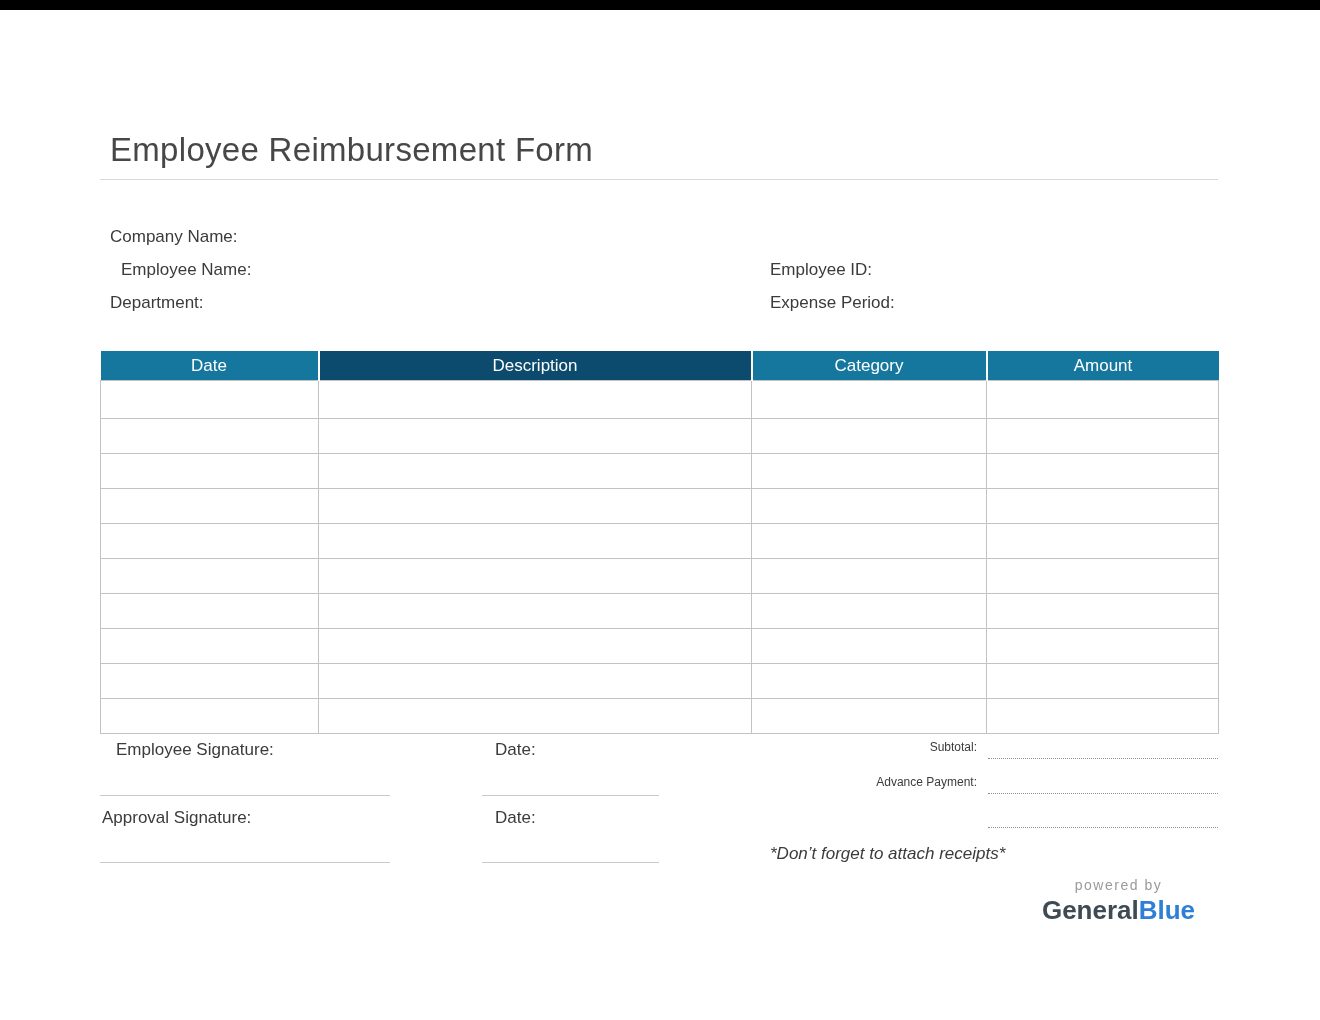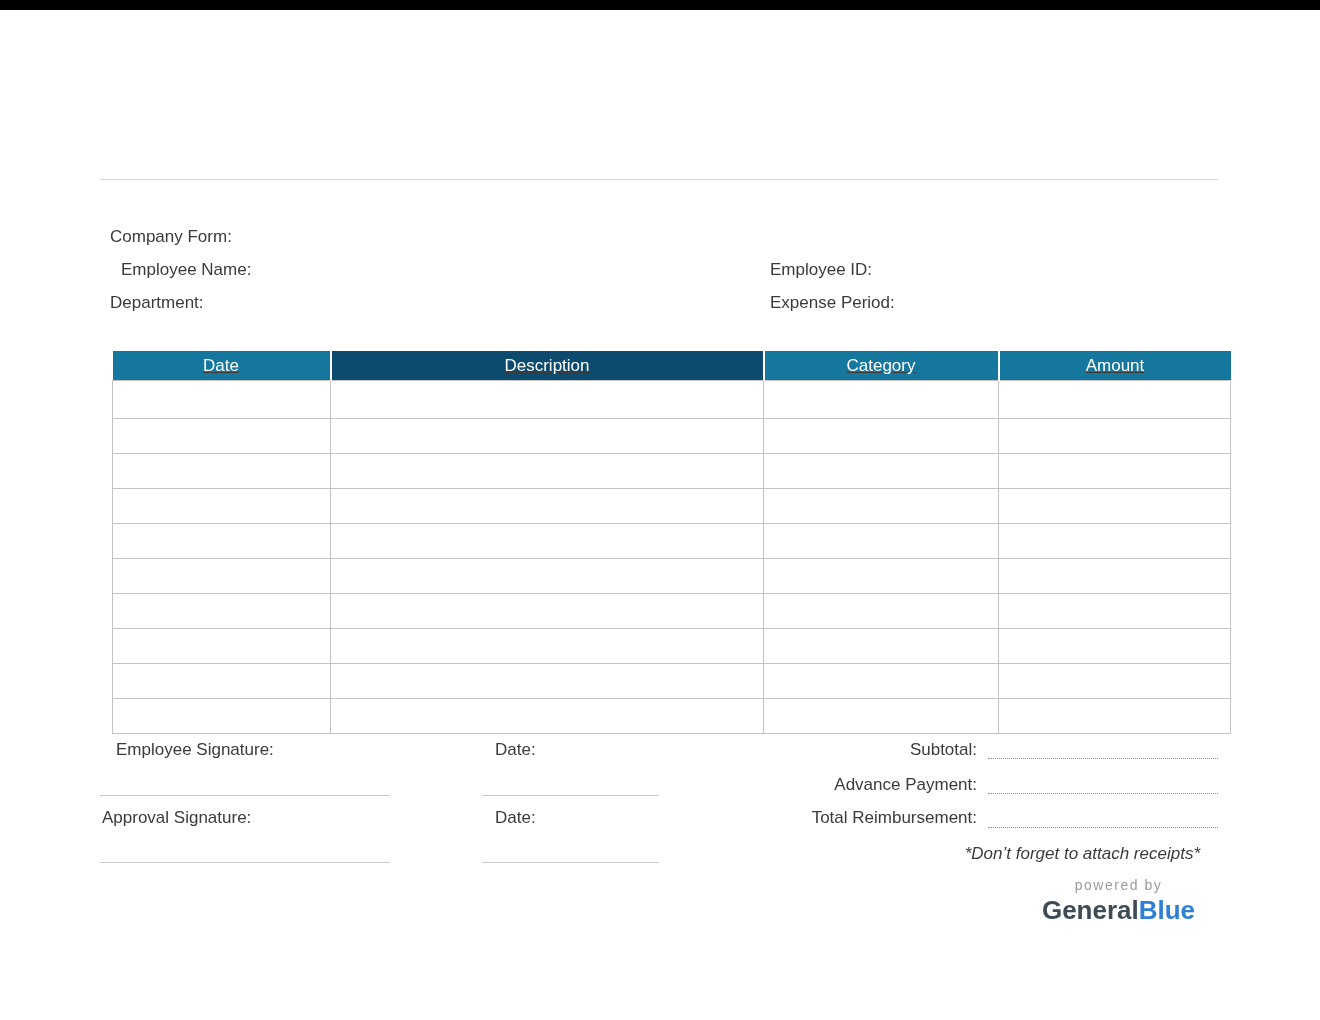--- a/index.html
+++ b/index.html
@@ -122,6 +122,7 @@
 
   <div class="top-bar" style="background-color: rgb(0, 0, 0);"></div>
 
+  <h1 class="title" style="margin:0">Employee Reimbursement Form</h1>
   <div class="title-rule"></div>
 
   <div class="label" style="left:110px; top:227px">Company Form:</div>

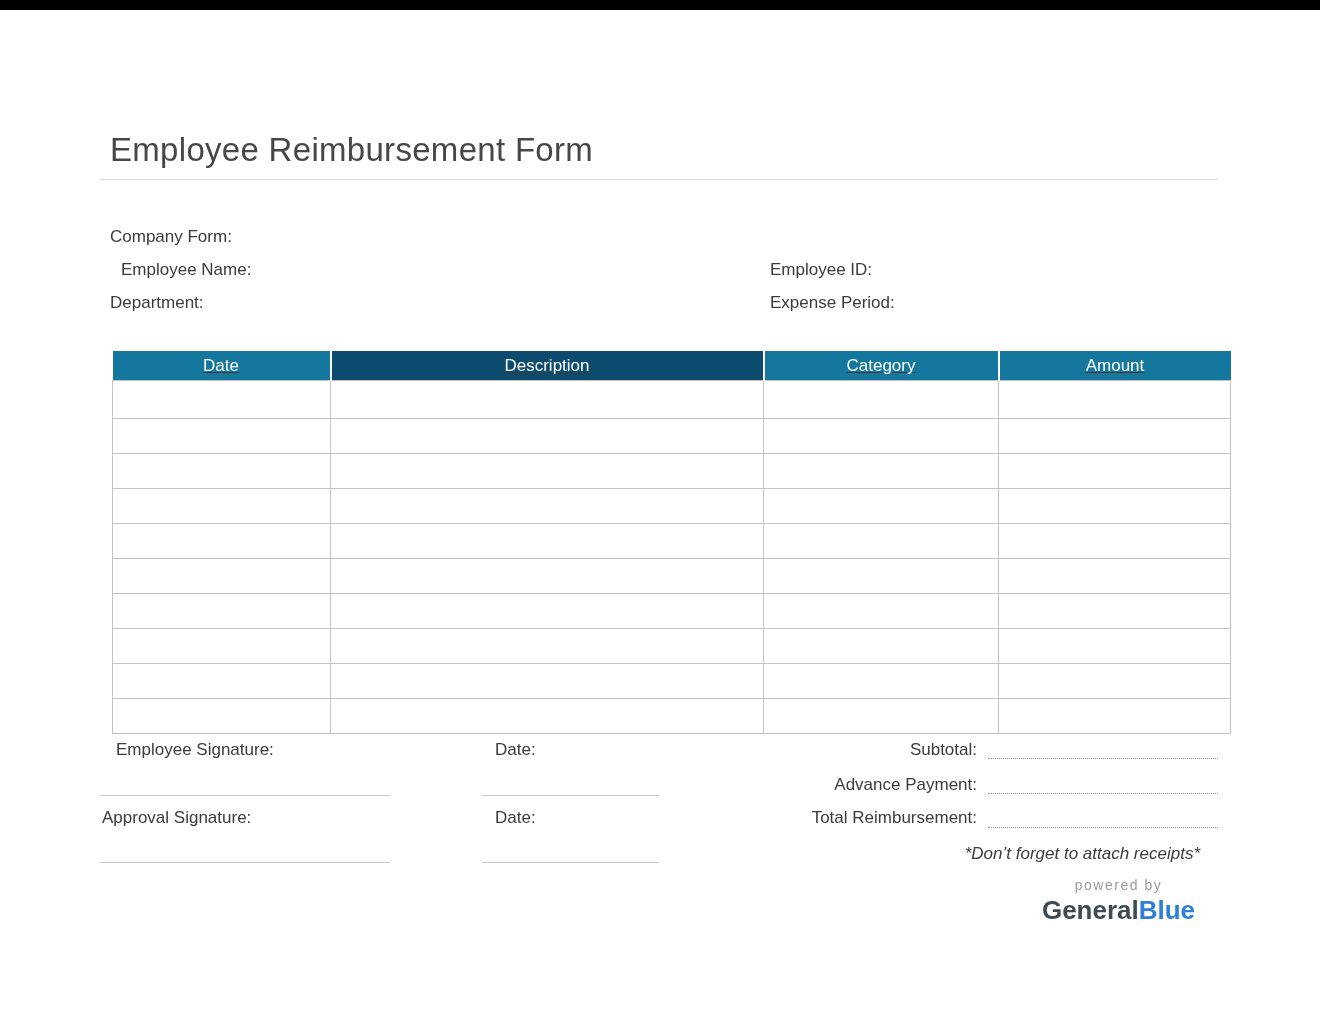--- a/index.html
+++ b/index.html
@@ -125,7 +125,7 @@
   <h1 class="title" style="margin:0">Employee Reimbursement Form</h1>
   <div class="title-rule"></div>
 
-  <div class="label" style="left:110px; top:227px">Company Form:</div>
+  <div class="label" style="left:110px; top:227px">Company Name:</div>
   <div class="label" style="left:121px; top:260px">Employee Name:</div>
   <div class="label" style="left:770px; top:260px">Employee ID:</div>
   <div class="label" style="left:110px; top:293px">Department:</div>

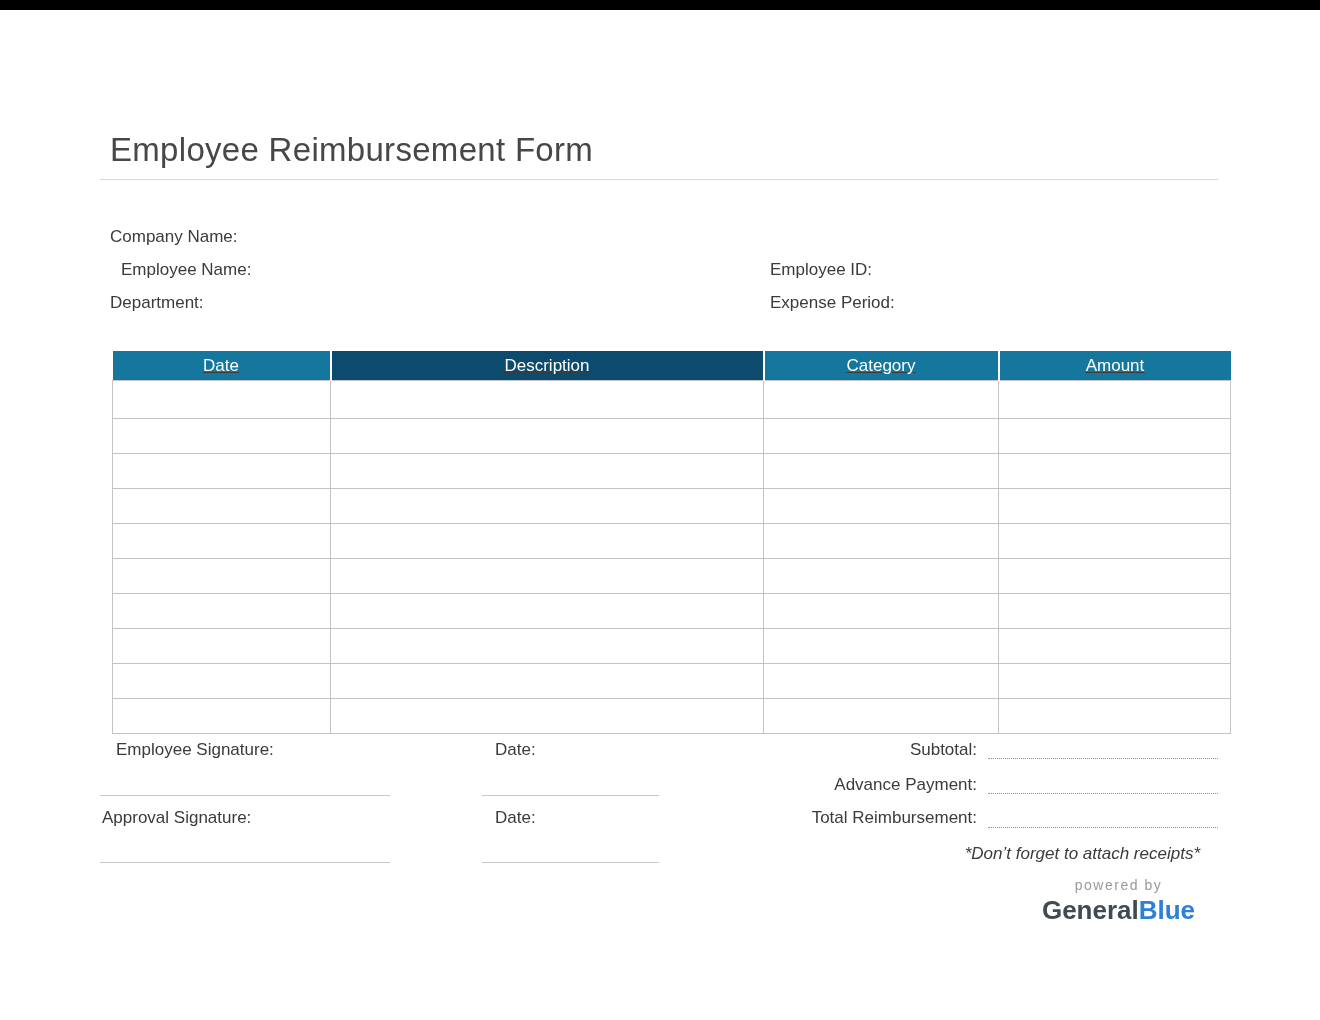--- a/index.html
+++ b/index.html
@@ -47,12 +47,11 @@
   }
   table.expense {
     position: absolute;
-    left: 112px;
+    left: 100px;
     top: 351px;
     width: 1118px;
     border-collapse: collapse;
     table-layout: fixed;
-    text-decoration: underline;
   }
   table.expense th {
     height: 29px;

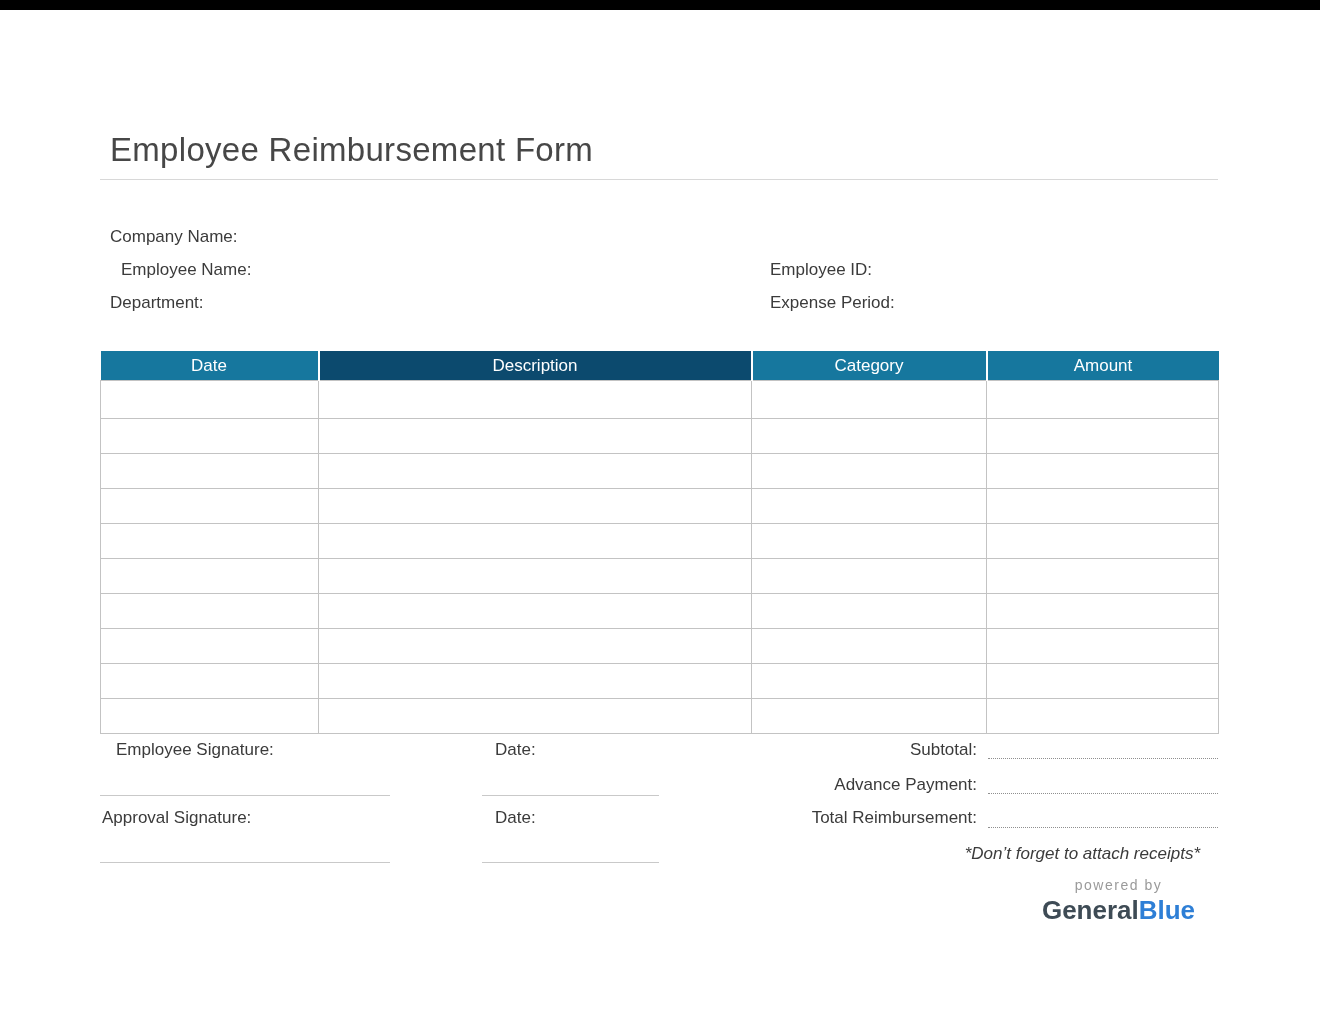--- a/index.html
+++ b/index.html
@@ -86,7 +86,7 @@
   .right-label {
     position: absolute;
     text-align: right;
-    font-size: 17px;
+    font-size: 12px;
     color: #3b3b3b;
     white-space: nowrap;
   }

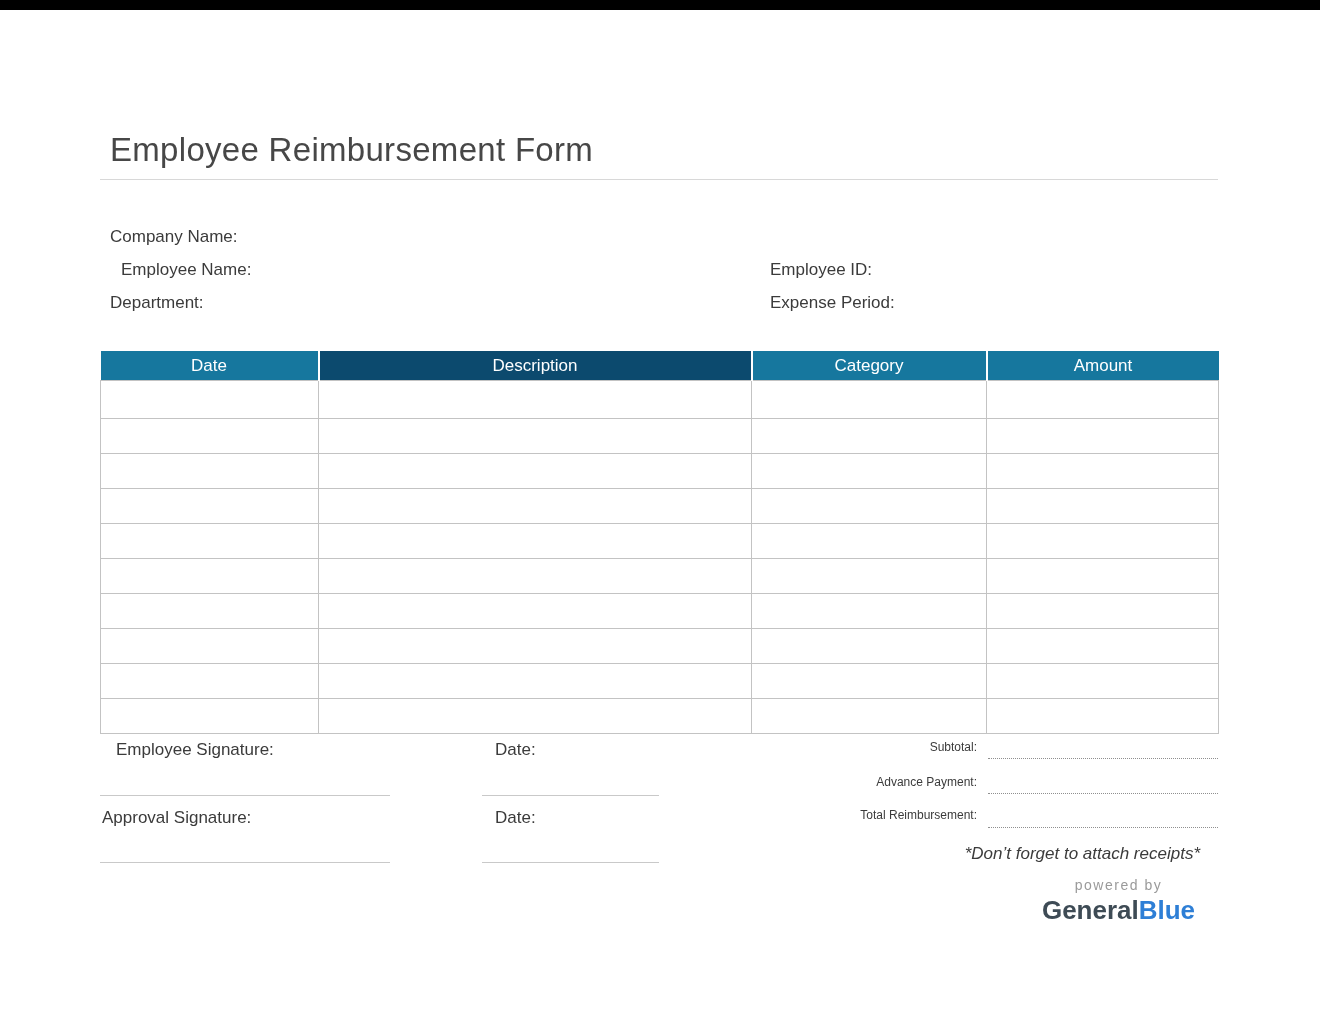--- a/index.html
+++ b/index.html
@@ -222,7 +222,6 @@
 
   <div class="label" style="left:102px; top:808px">Approval Signature:</div>
   <div class="label" style="left:495px; top:808px">Date:</div>
-  <div class="right-label" style="left:650px; width:327px; top:808px">Total Reimbursement:</div>
   <div class="dotted-field" style="left:988px; width:230px; top:827px"></div>
 
   <div class="sig-line" style="left:100px; width:290px; top:862px"></div>

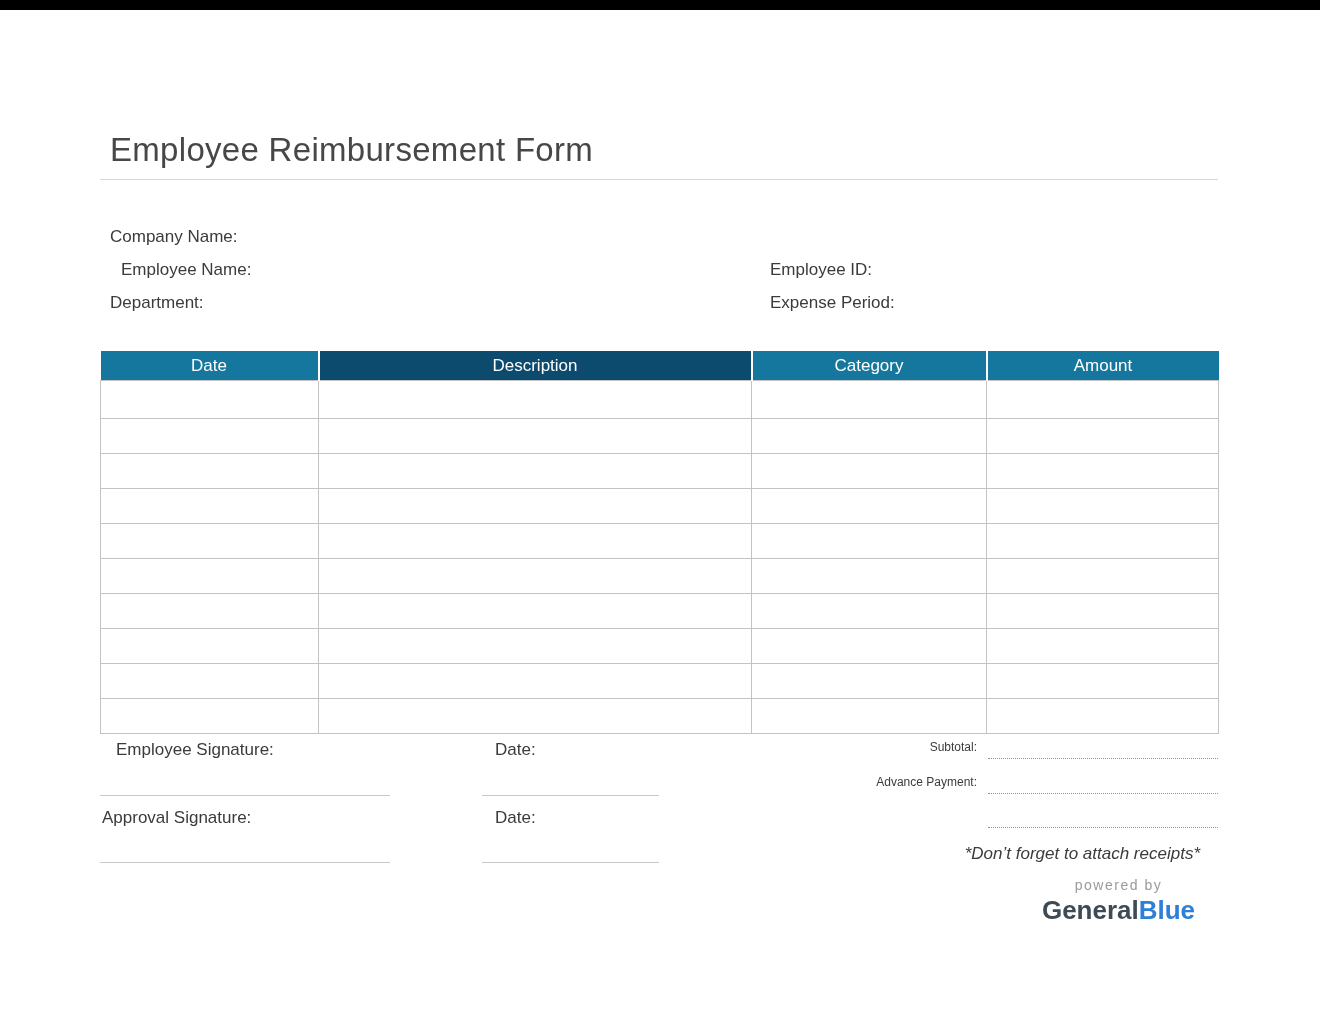--- a/index.html
+++ b/index.html
@@ -95,7 +95,7 @@
     font-style: italic;
     font-size: 17px;
     color: #3b3b3b;
-    text-align: right;
+    text-align: left;
   }
   .powered {
     position: absolute;

